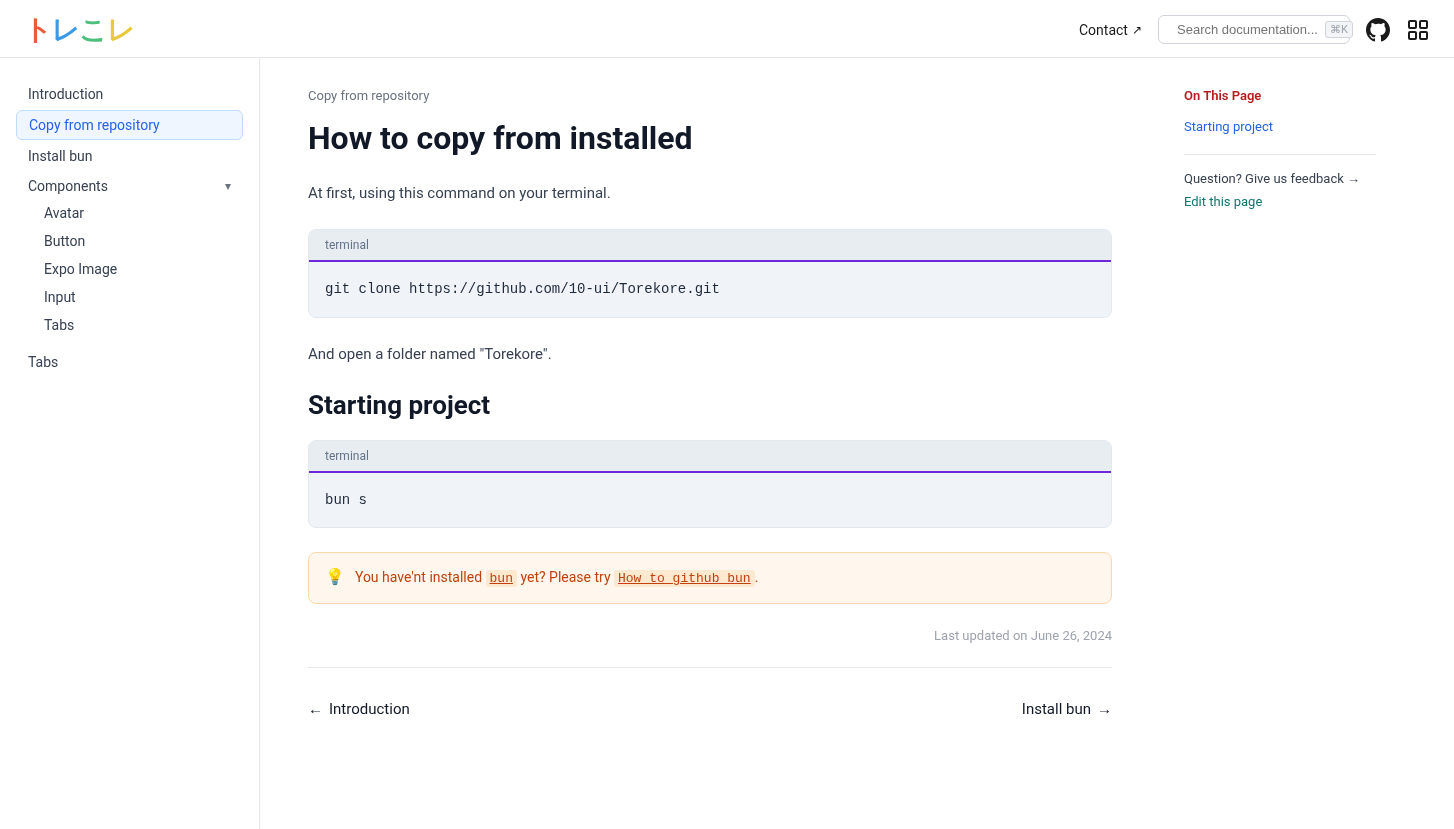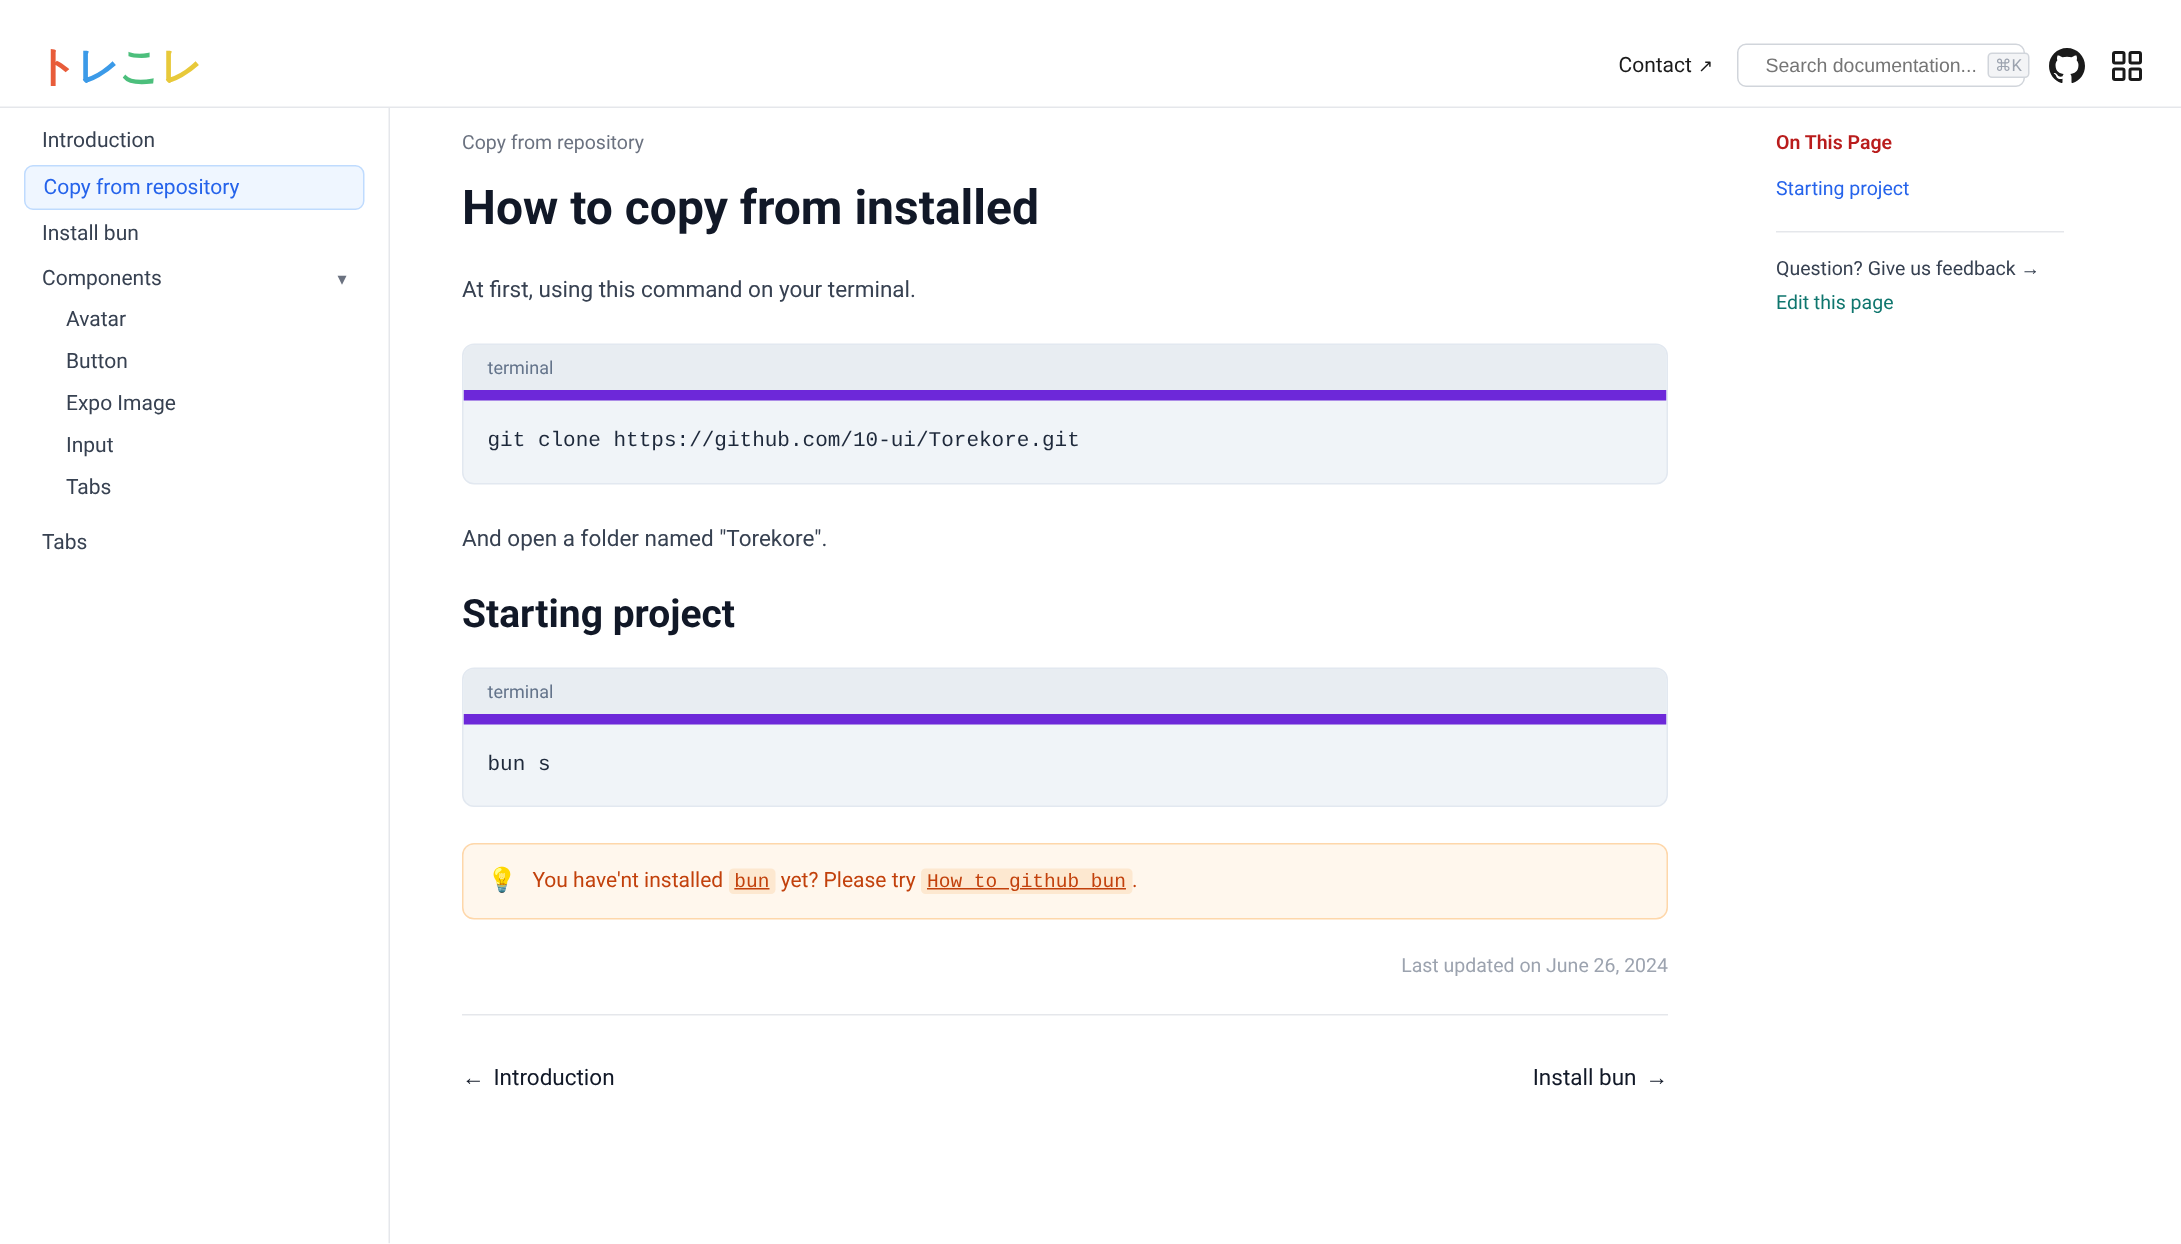--- a/index.html
+++ b/index.html
@@ -19,7 +19,7 @@
       height: 56px;
       border-bottom: 1px solid #e5e7eb;
       position: sticky;
-      top: 16px;
+      top: 2px;
       background: #fff;
       z-index: 100;
     }

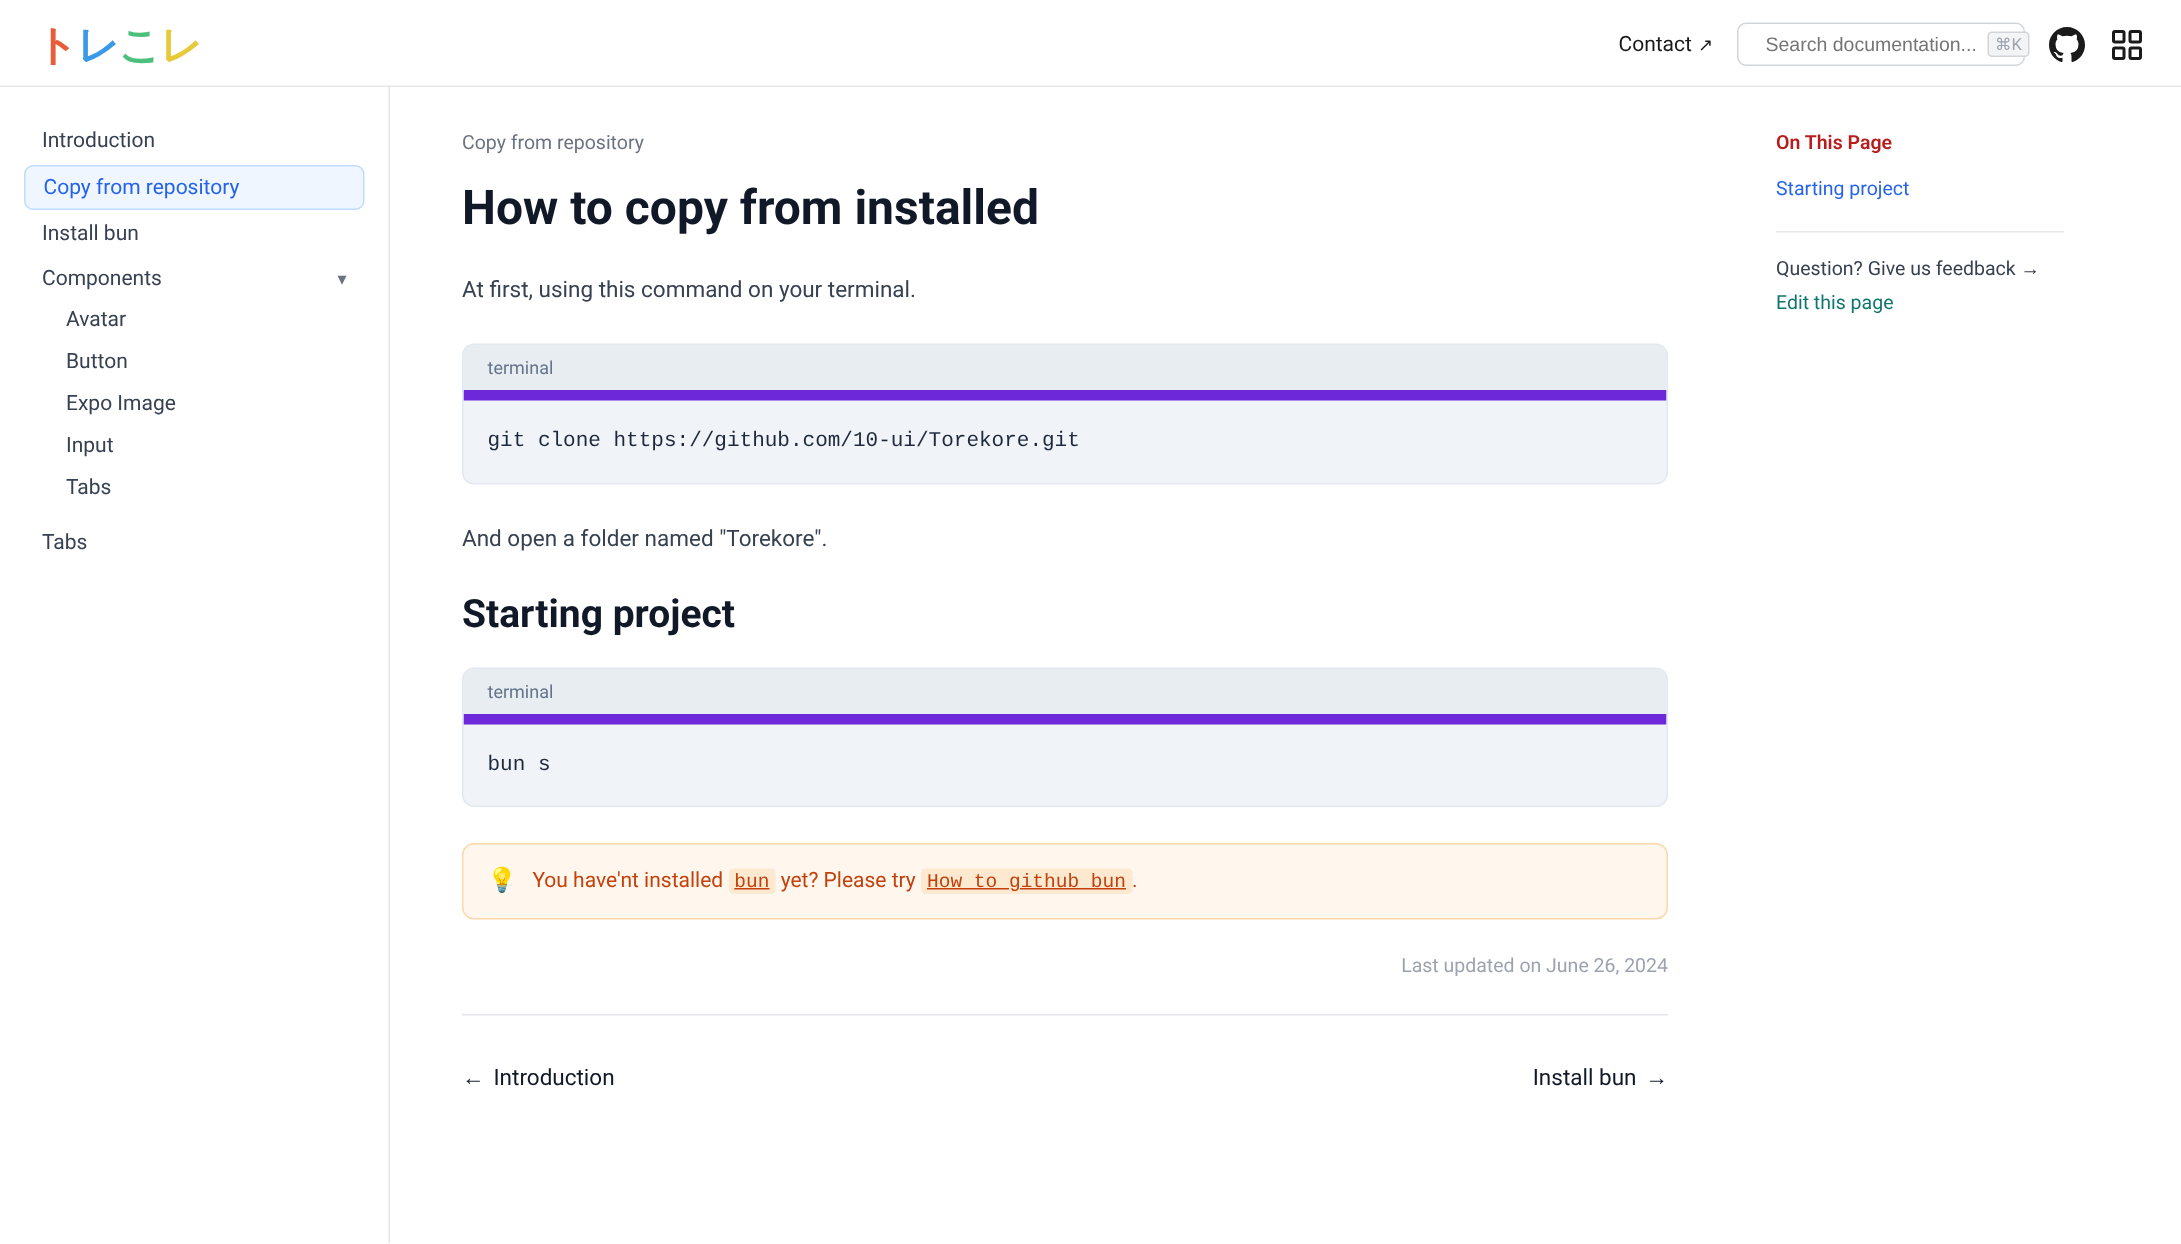--- a/index.html
+++ b/index.html
@@ -186,7 +186,7 @@
       background: #e8edf2;
       font-size: 12px;
       color: #64748b;
-      border-bottom: 7px solid #6d28d9;
+      border-bottom: 2px solid #6d28d9;
     }
     .code-block-body {
       padding: 16px;

